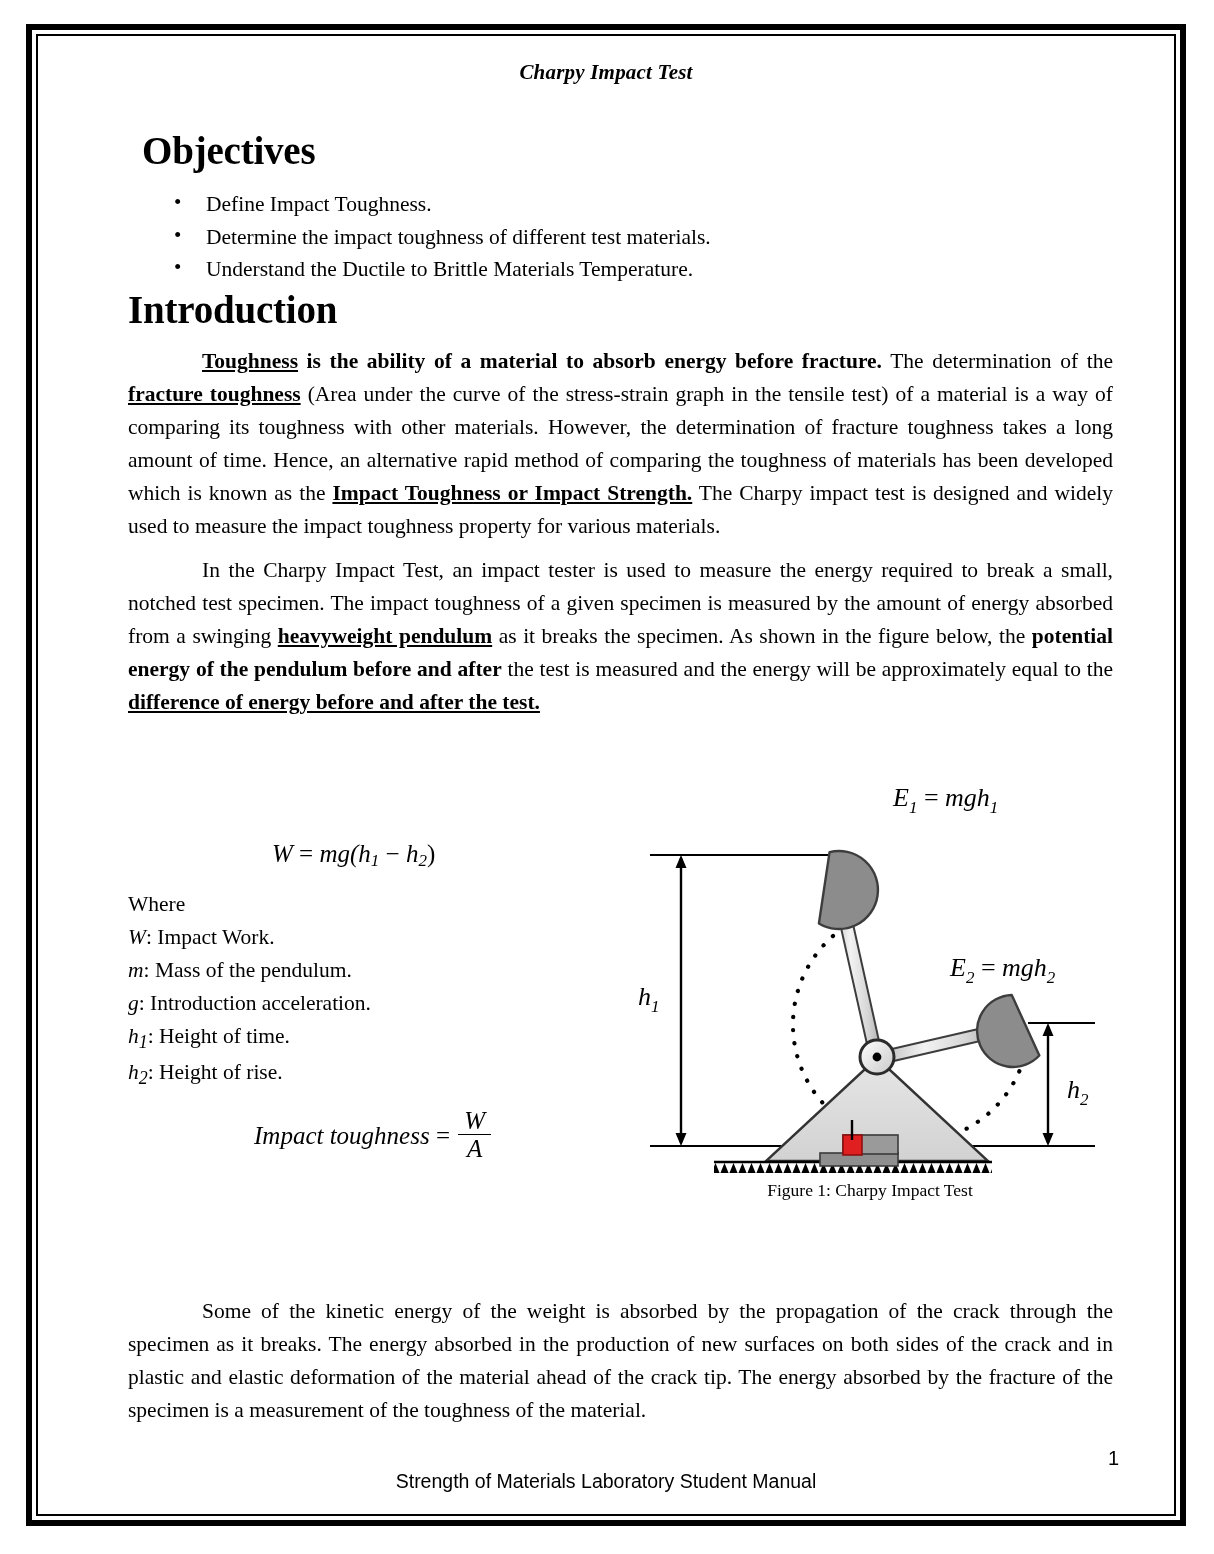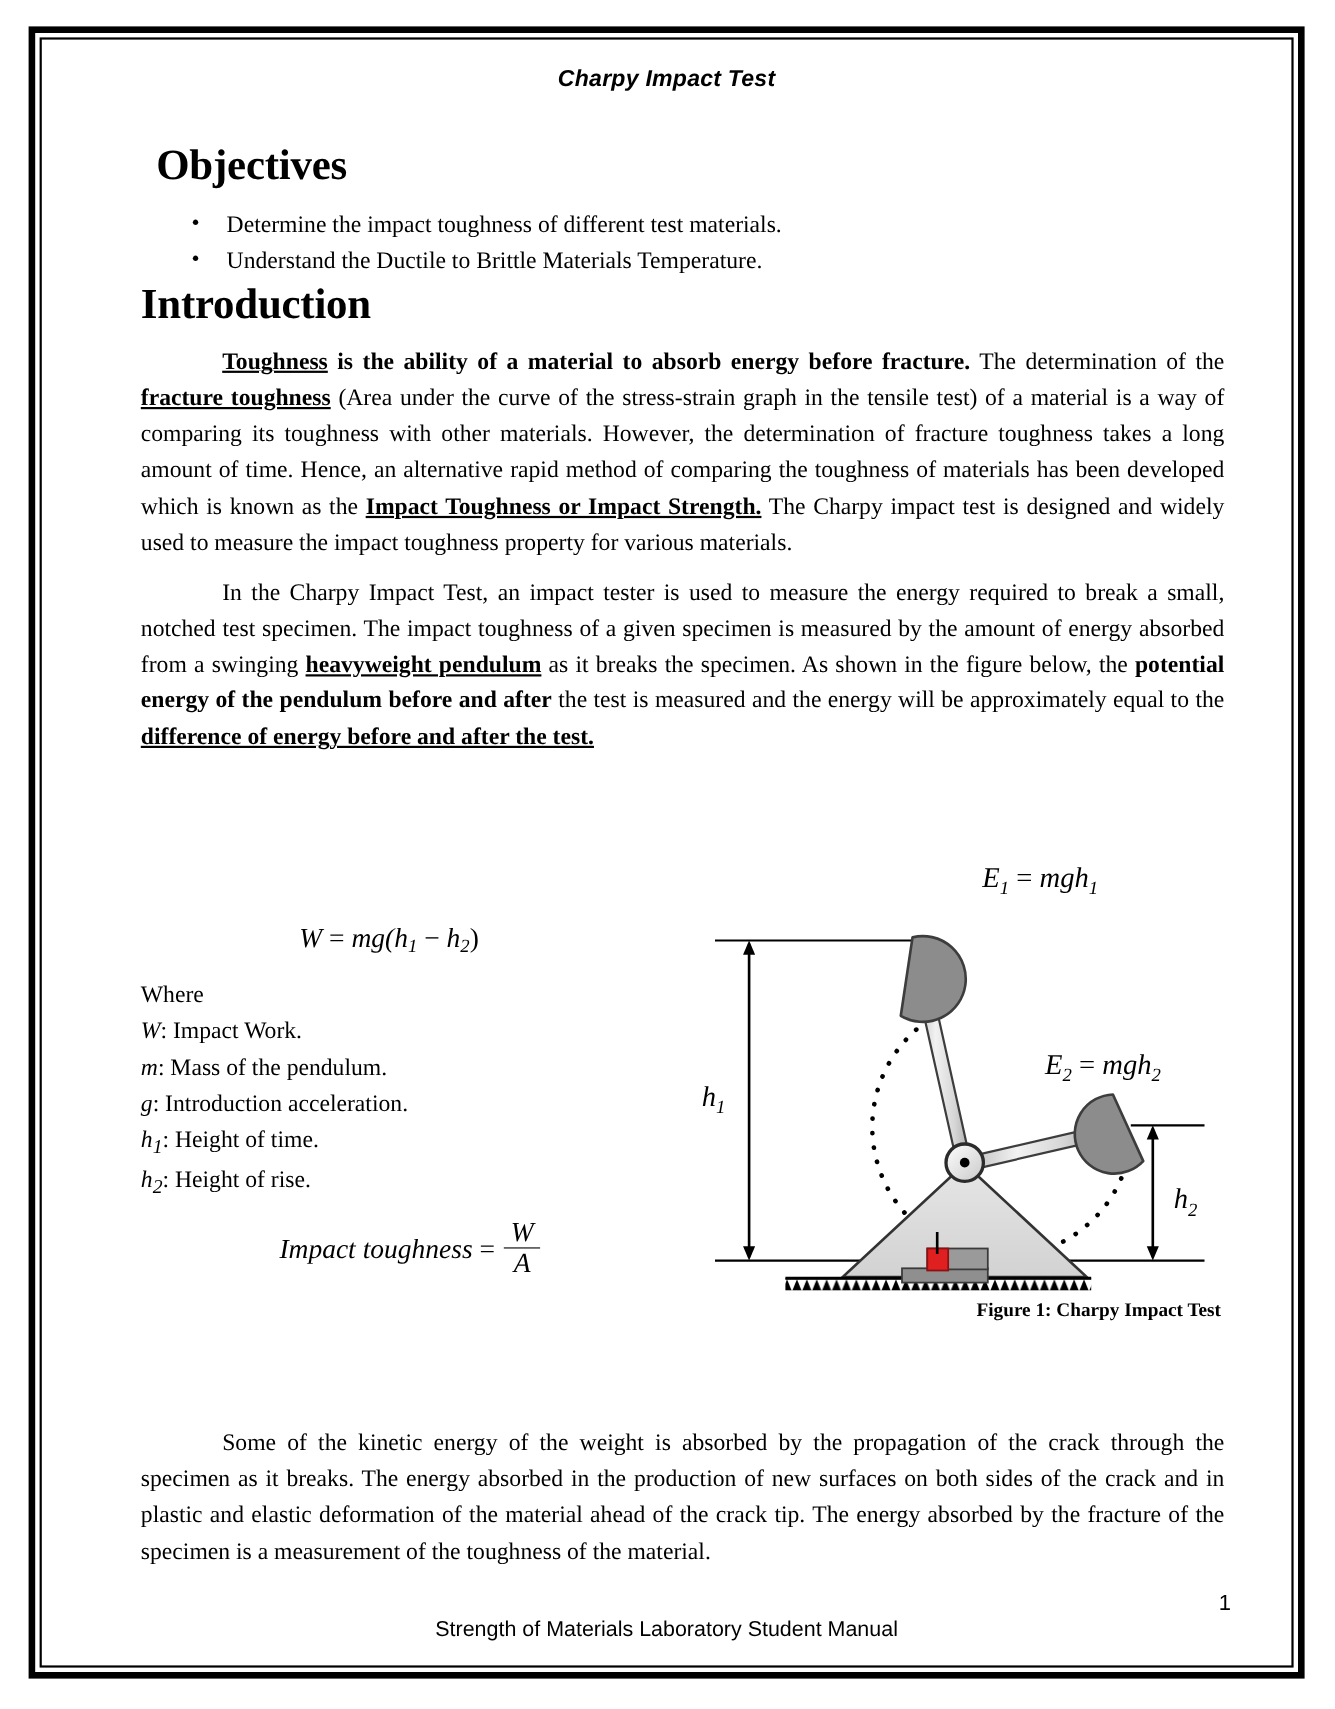--- a/index.html
+++ b/index.html
@@ -51,7 +51,7 @@
     top: 60px;
     width: 1092px;
     text-align: center;
-    font-family: Liberation Sans, sans-serif;
+    font-family: Liberation Serif, serif;
     font-weight: bold;
     font-style: italic;
     font-size: 21px;

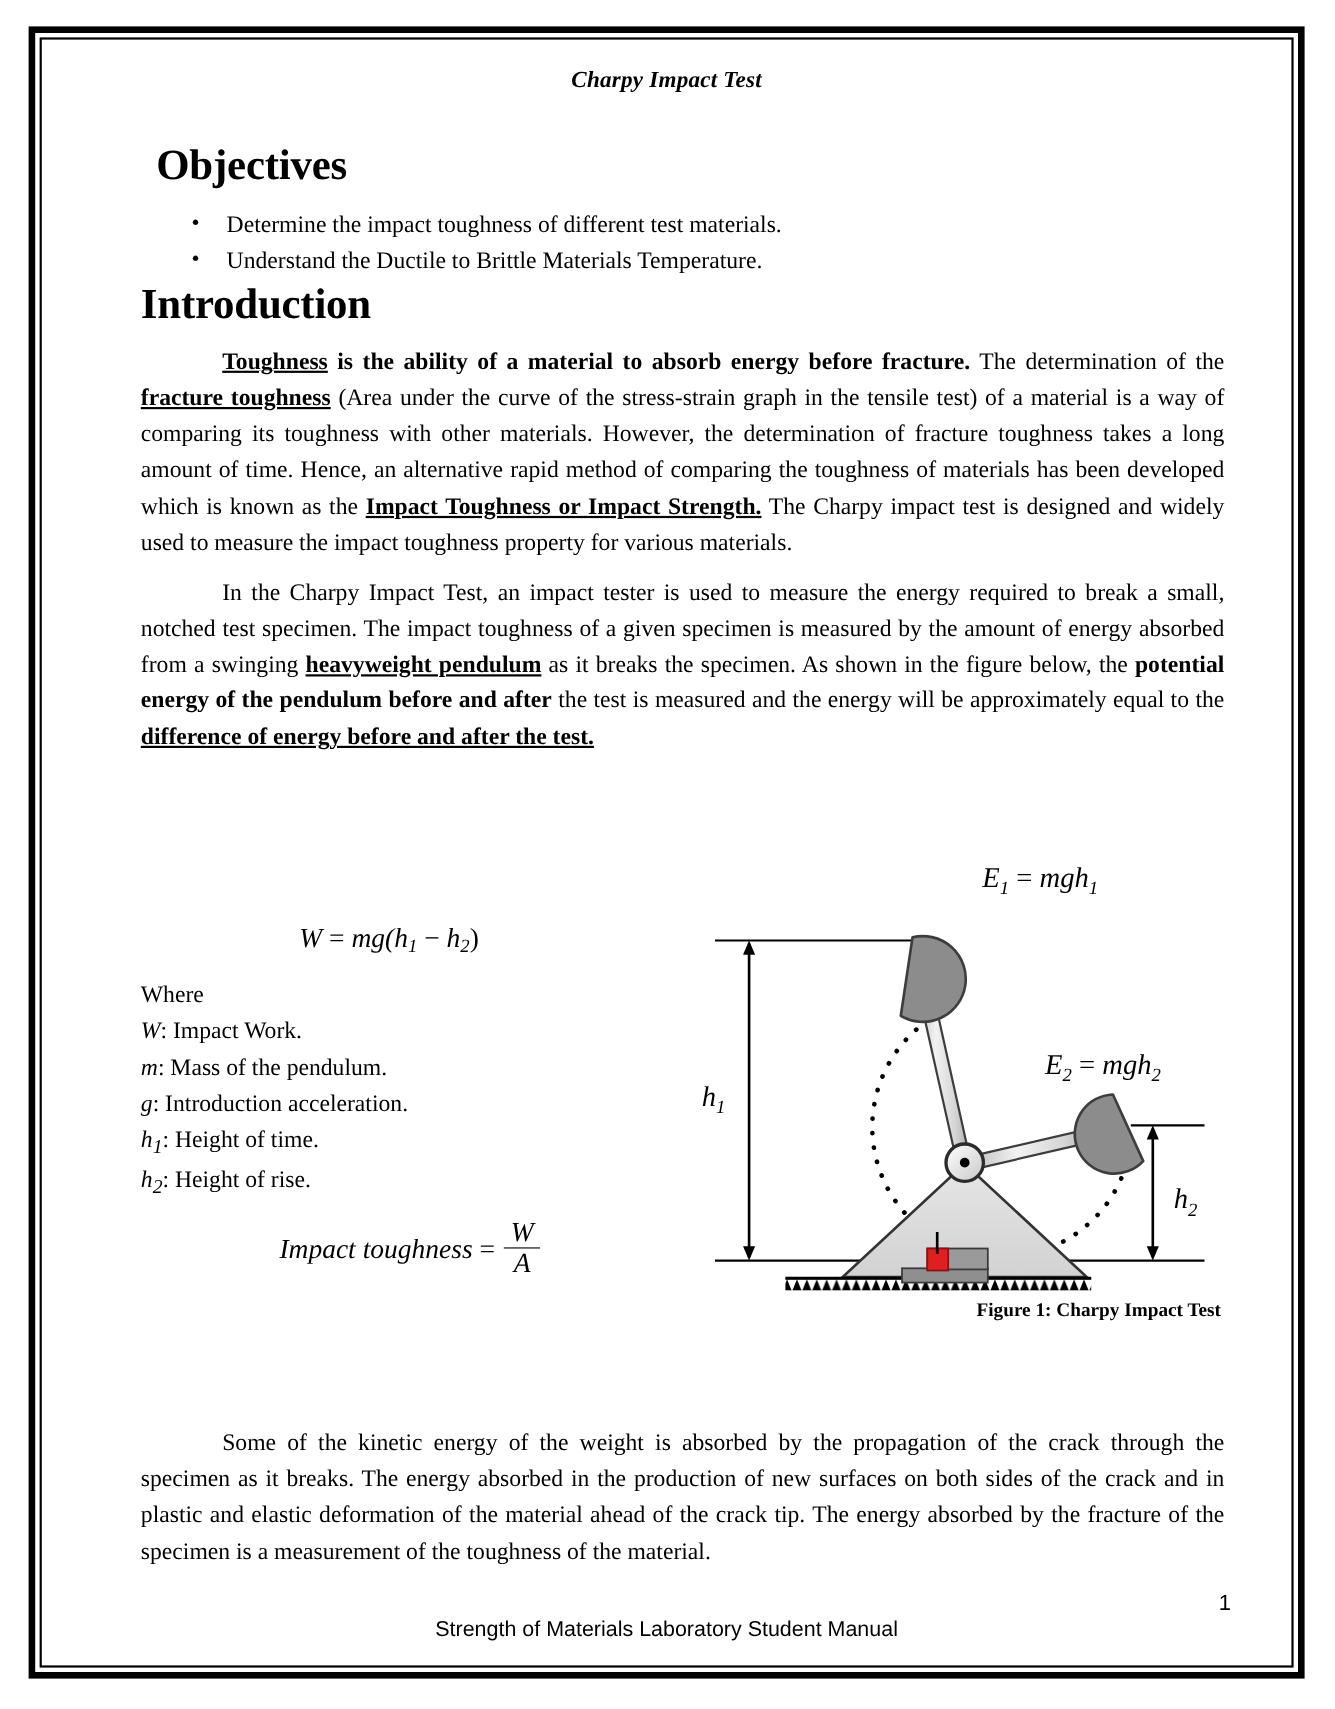--- a/index.html
+++ b/index.html
@@ -232,6 +232,7 @@
     <h1 class="section-title" id="objectives-title">Objectives</h1>
 
     <ul class="objective-list">
+      <li>Define Impact Toughness.</li>
       <li>Determine the impact toughness of different test materials.</li>
       <li>Understand the Ductile to Brittle Materials Temperature.</li>
     </ul>

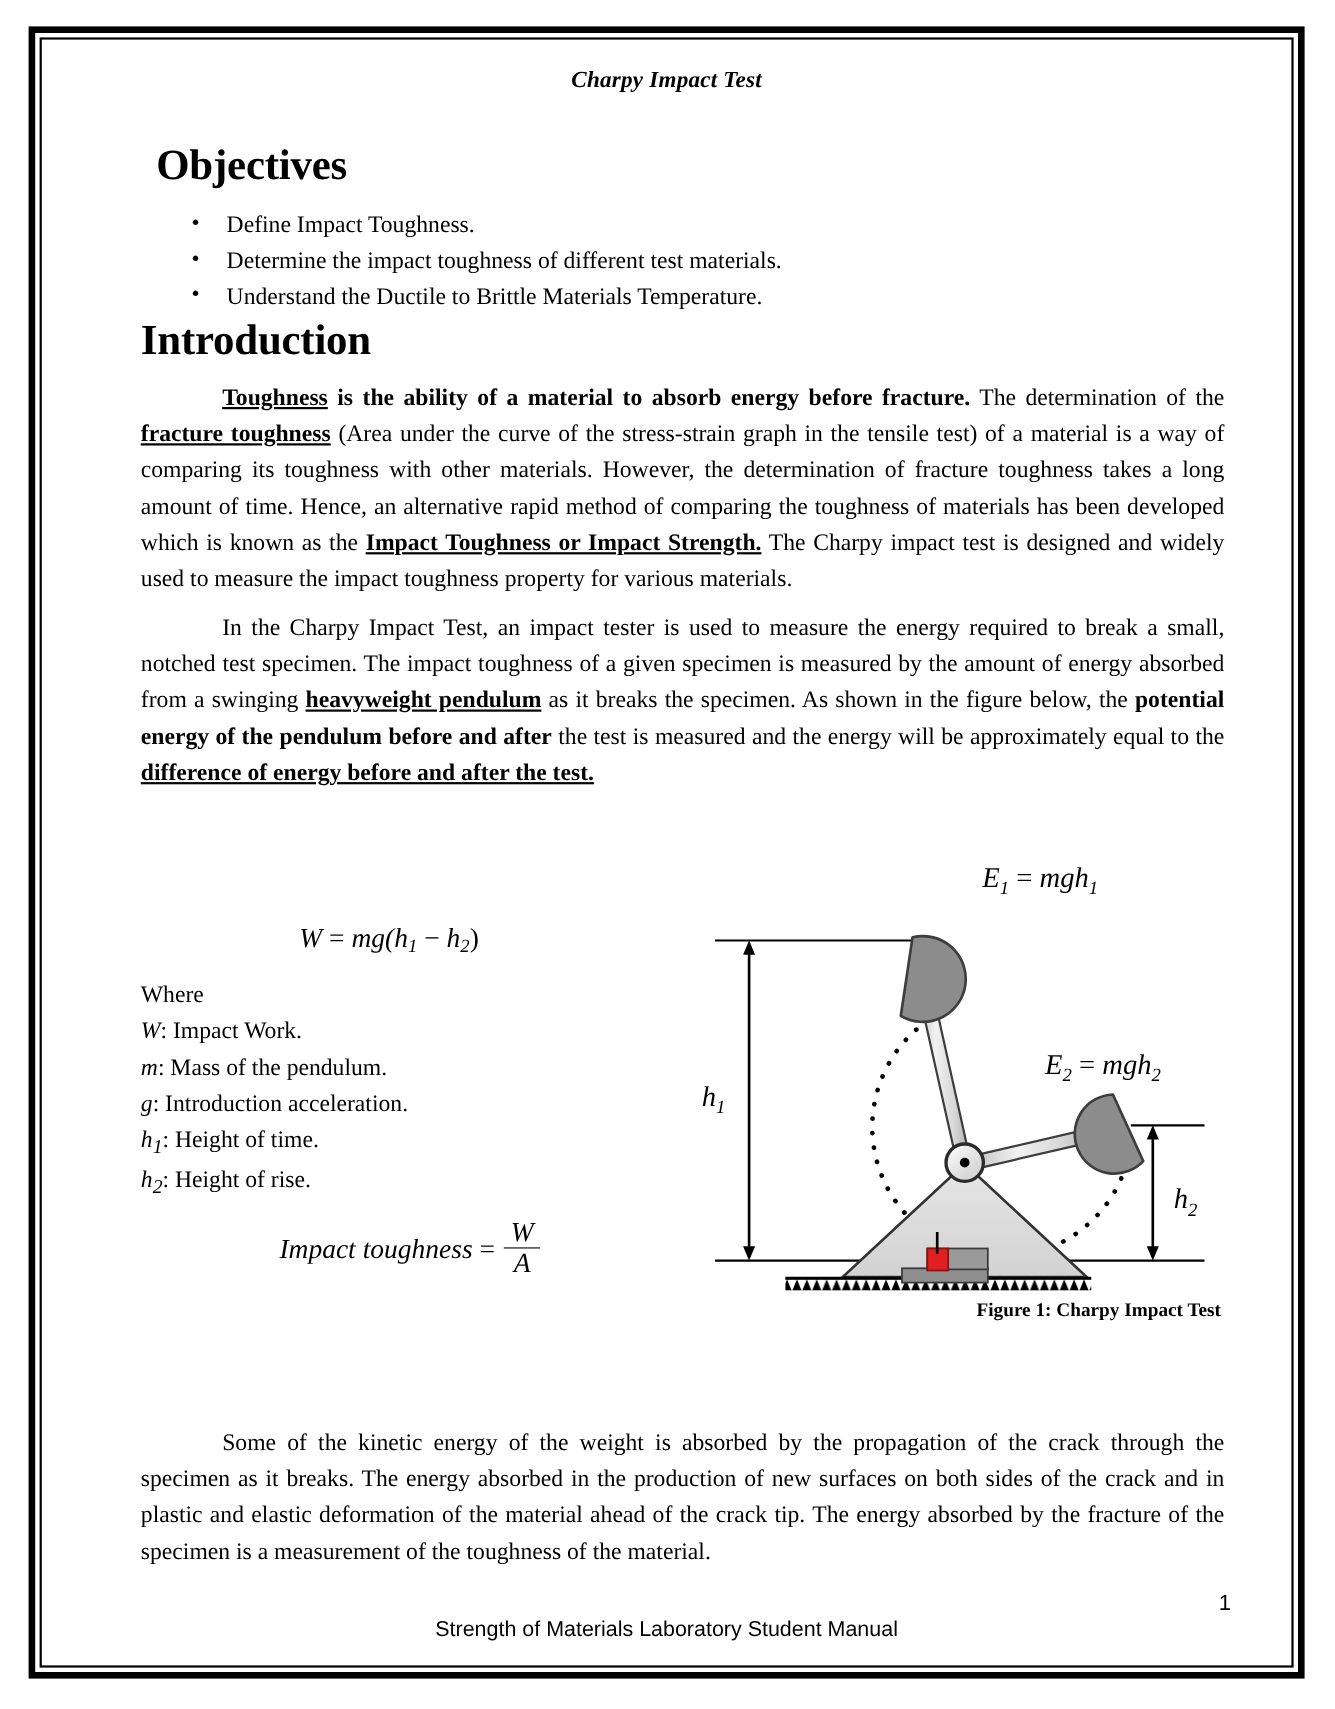--- a/index.html
+++ b/index.html
@@ -194,8 +194,8 @@
     left: 630px;
     top: 1180px;
     width: 480px;
-    text-align: right;
-    font-weight: bold;
+    text-align: center;
+    font-weight: normal;
     font-size: 17.5px;
   }
 

